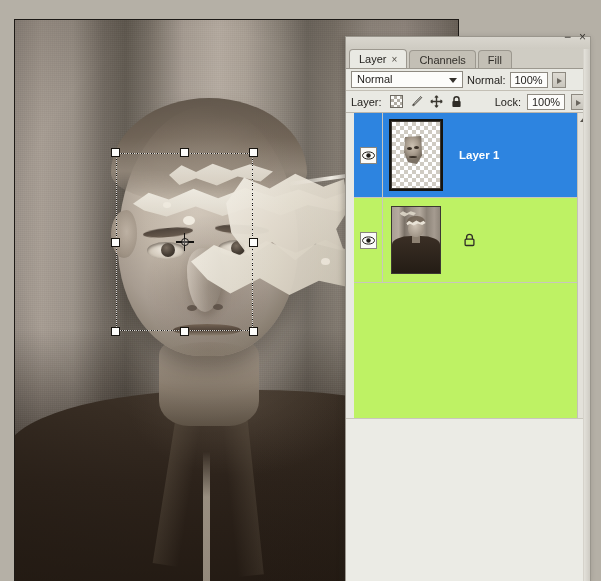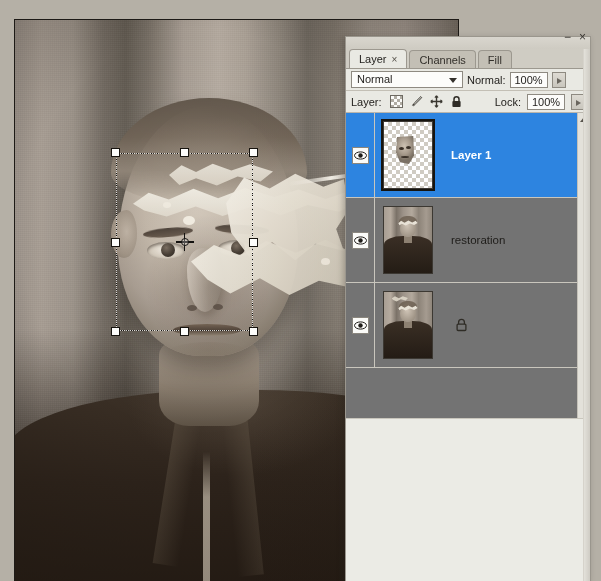--- a/index.html
+++ b/index.html
@@ -262,8 +262,8 @@
   #lk-pixels svg, #lk-position svg, #lk-all svg{display:block;}
 
   #layer-list{
-    position:absolute;left:0;top:76px;right:0;height:305px;
-    background:#737373;overflow:hidden;
+    position:absolute;left:8px;top:76px;right:0;height:305px;
+    background:#bef264;overflow:hidden;
   }
   .layer-row{
     position:relative;height:85px;border-bottom:1px solid #c9c6bd;

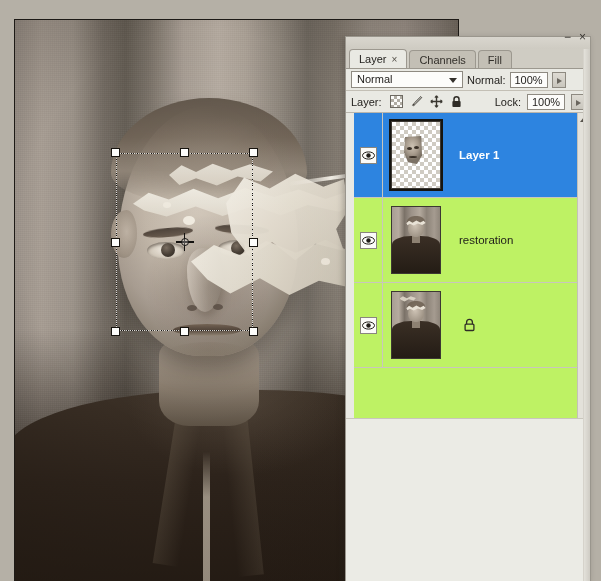--- a/index.html
+++ b/index.html
@@ -502,30 +502,6 @@
       <div class="lock-cell"></div>
     </div>
 
-    <div class="layer-row">
-      <div class="eye-cell">
-        <div class="eye-box">
-          <svg width="13" height="9" viewBox="0 0 13 9">
-              <ellipse cx="6.5" cy="4.5" rx="6" ry="3.6" fill="none" stroke="#1f1c18" stroke-width="1"></ellipse>
-              <circle cx="6.5" cy="4.5" r="2.2" fill="#1f1c18"></circle>
-            </svg>
-        </div>
-      </div>
-      <div class="thumb-cell">
-        <div class="thumb">
-          <div class="thumb-photo">
-            <div class="tp-bg"></div>
-            <div class="tp-bottom"></div>
-            <div class="tp-neck"></div>
-            <div class="tp-head"></div>
-            <div class="tp-hair"></div>
-            <div class="tp-tear"></div>
-          </div>
-        </div>
-      </div>
-      <div class="layer-name">restoration</div>
-      <div class="lock-cell"></div>
-    </div>
 
     <div class="layer-row">
       <div class="eye-cell">

